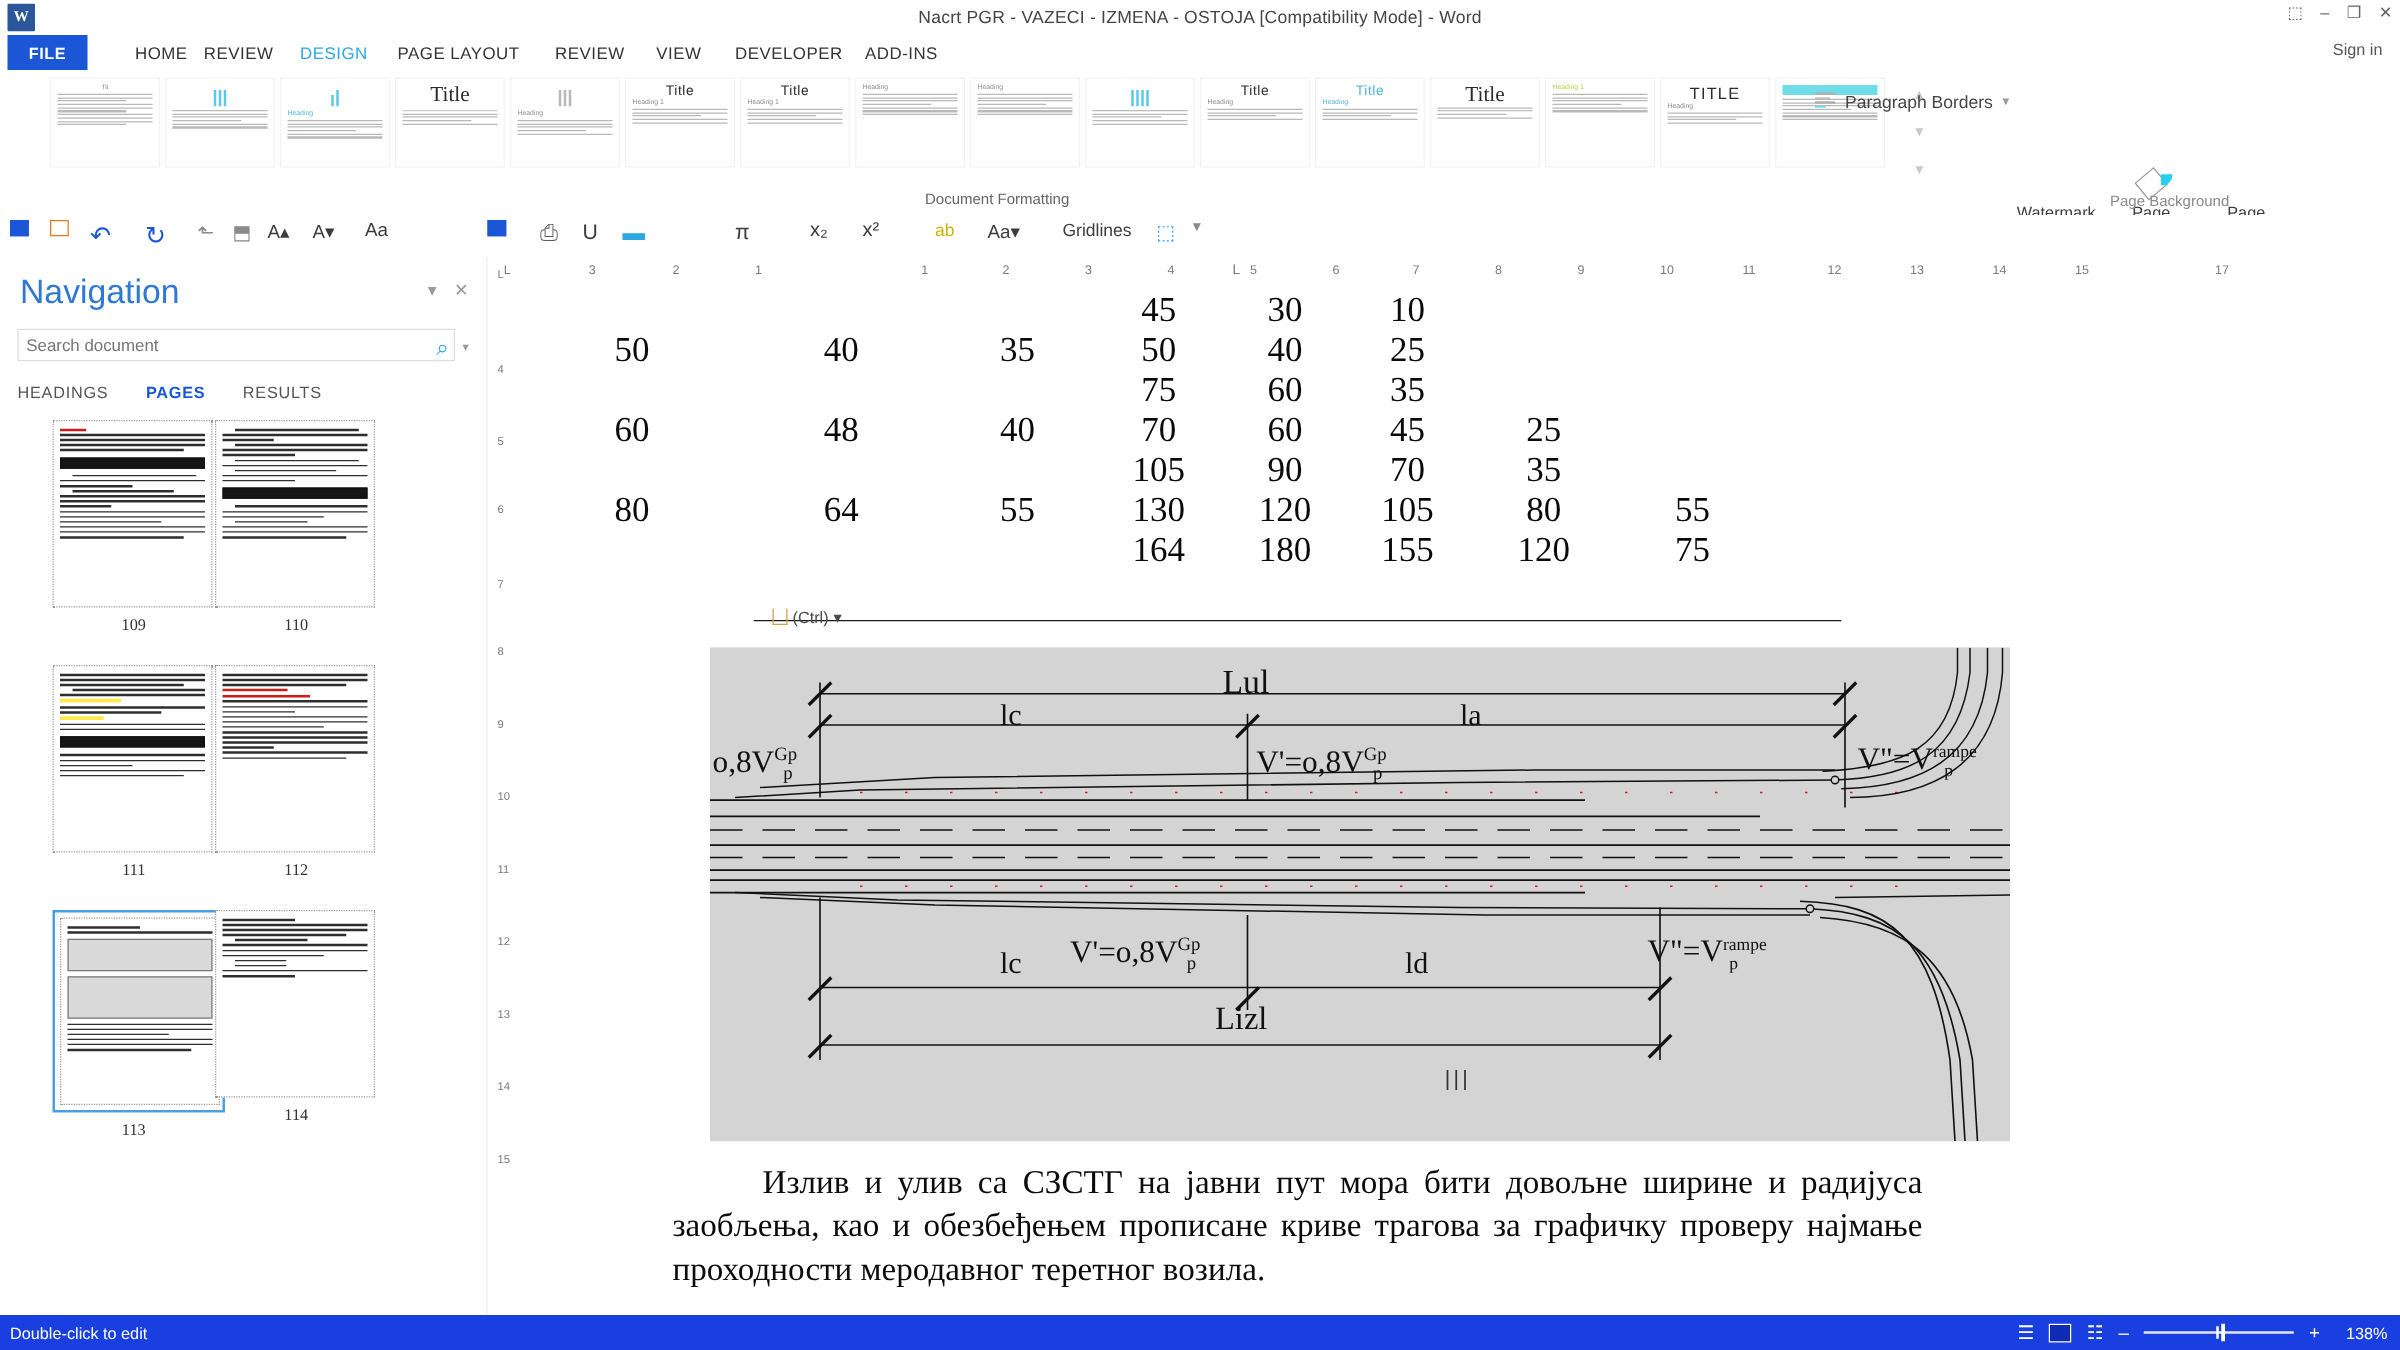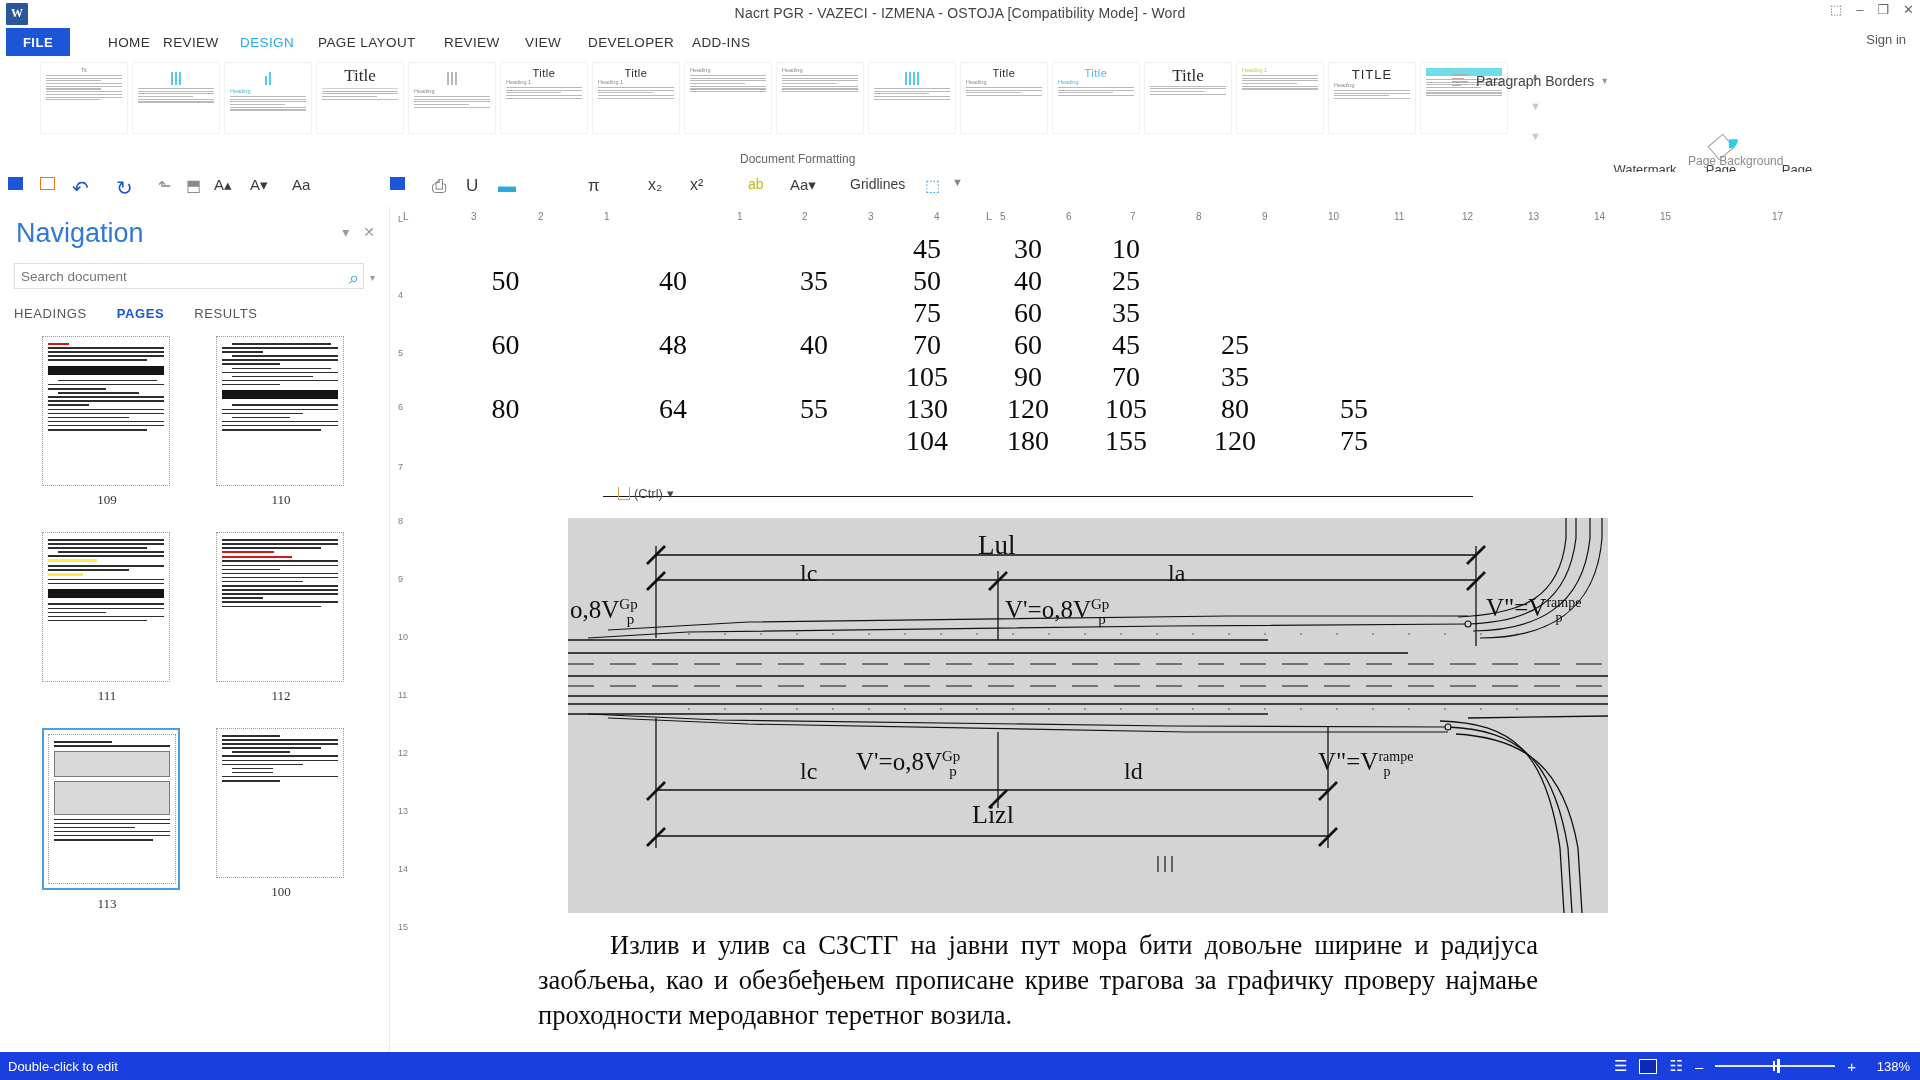--- a/index.html
+++ b/index.html
@@ -856,7 +856,7 @@
       <span class="nc nc1"></span>
       <span class="nc nc2"></span>
       <span class="nc nc3"></span>
-      <span class="nc nc4">104</span>
+      <span class="nc nc4">164</span>
       <span class="nc nc5">180</span>
       <span class="nc nc6">155</span>
       <span class="nc nc7">120</span>

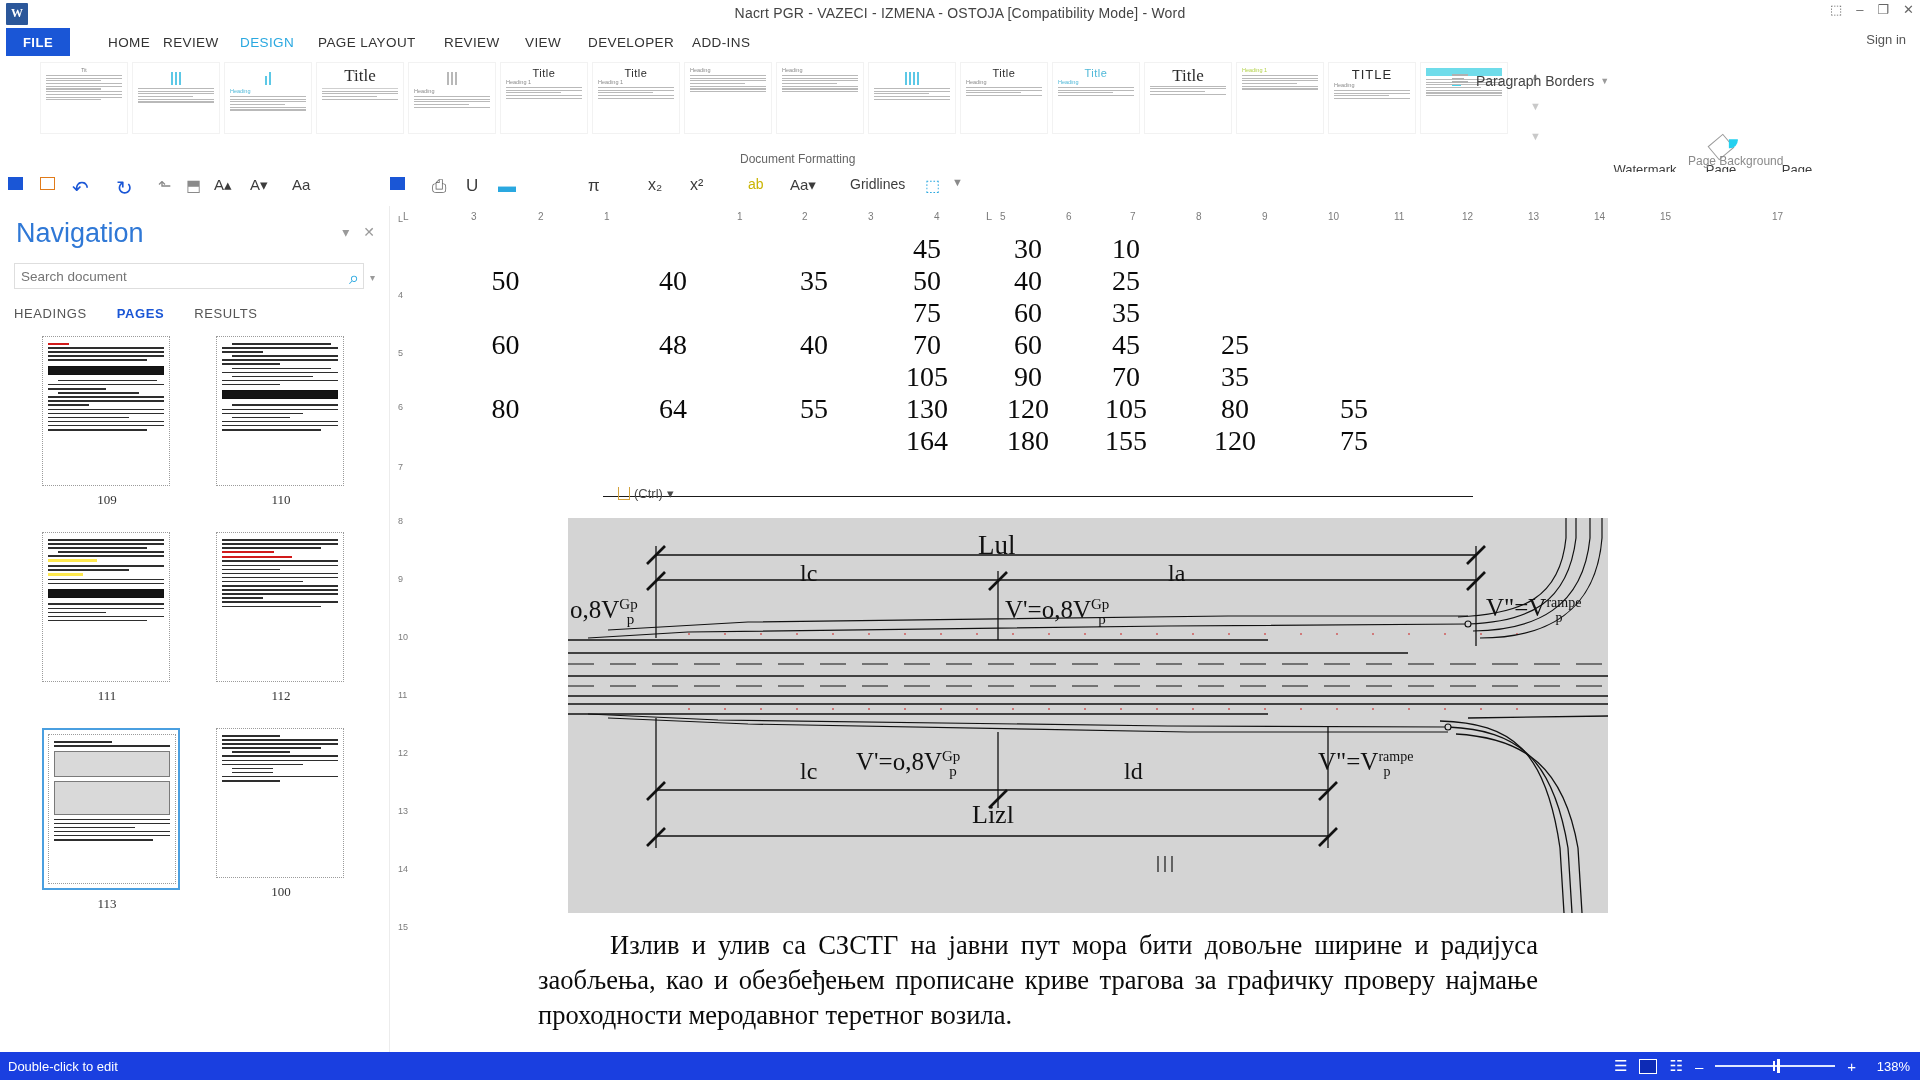--- a/index.html
+++ b/index.html
@@ -184,7 +184,7 @@
     position: absolute; top: 130px; left: 0; width: 390px; height: 720px;
     overflow: hidden;
   }
-  .thumb-row { display: flex; gap: 44px; padding-left: 42px; margin-bottom: 6px; }
+  .thumb-row { display: flex; padding-left: 42px; margin-bottom: 6px; }
   .thumb-cell { width: 130px; }
   .page-prev {
     width: 128px; height: 150px; background: #fff;

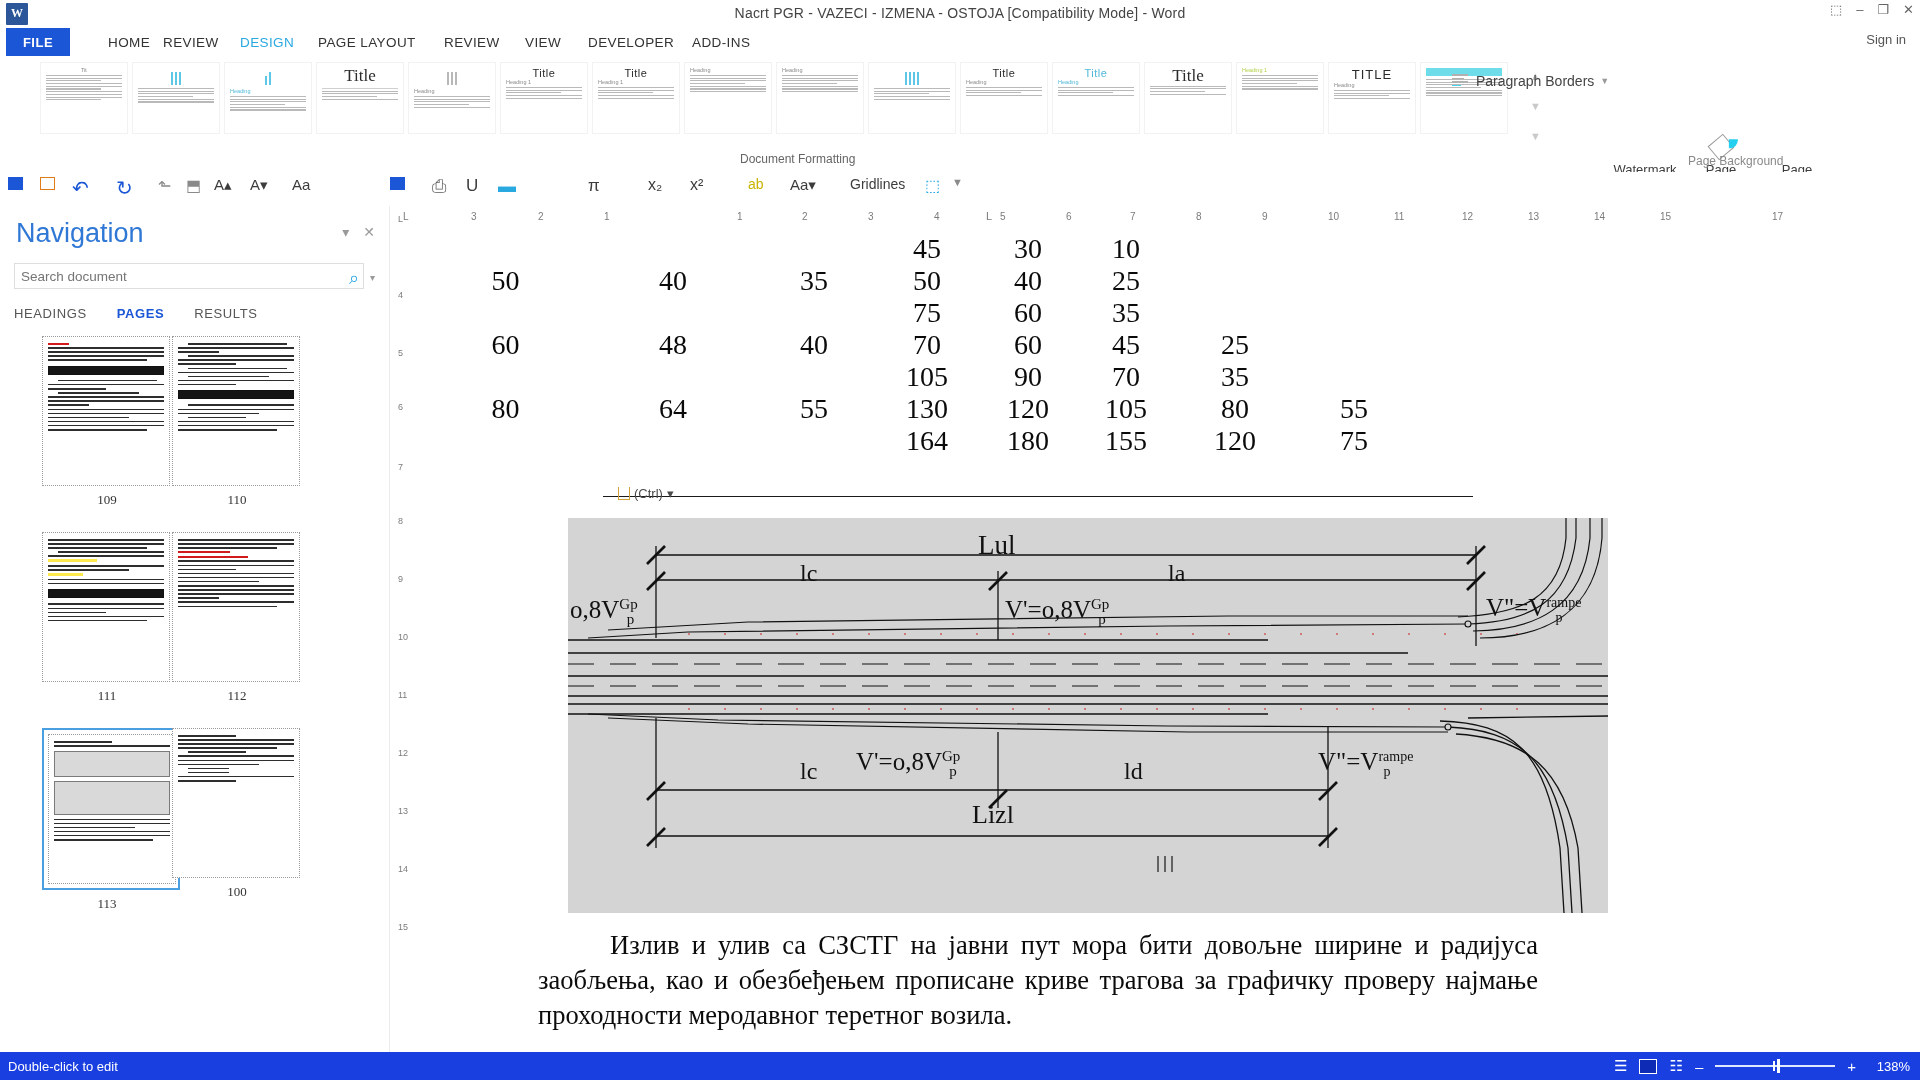--- a/index.html
+++ b/index.html
@@ -742,7 +742,7 @@
           <div class="pl"></div>
             <div class="pl s50"></div>
         </div>
-        <div class="pnum">100</div>
+        <div class="pnum">114</div>
       </div>
     </div>
 

